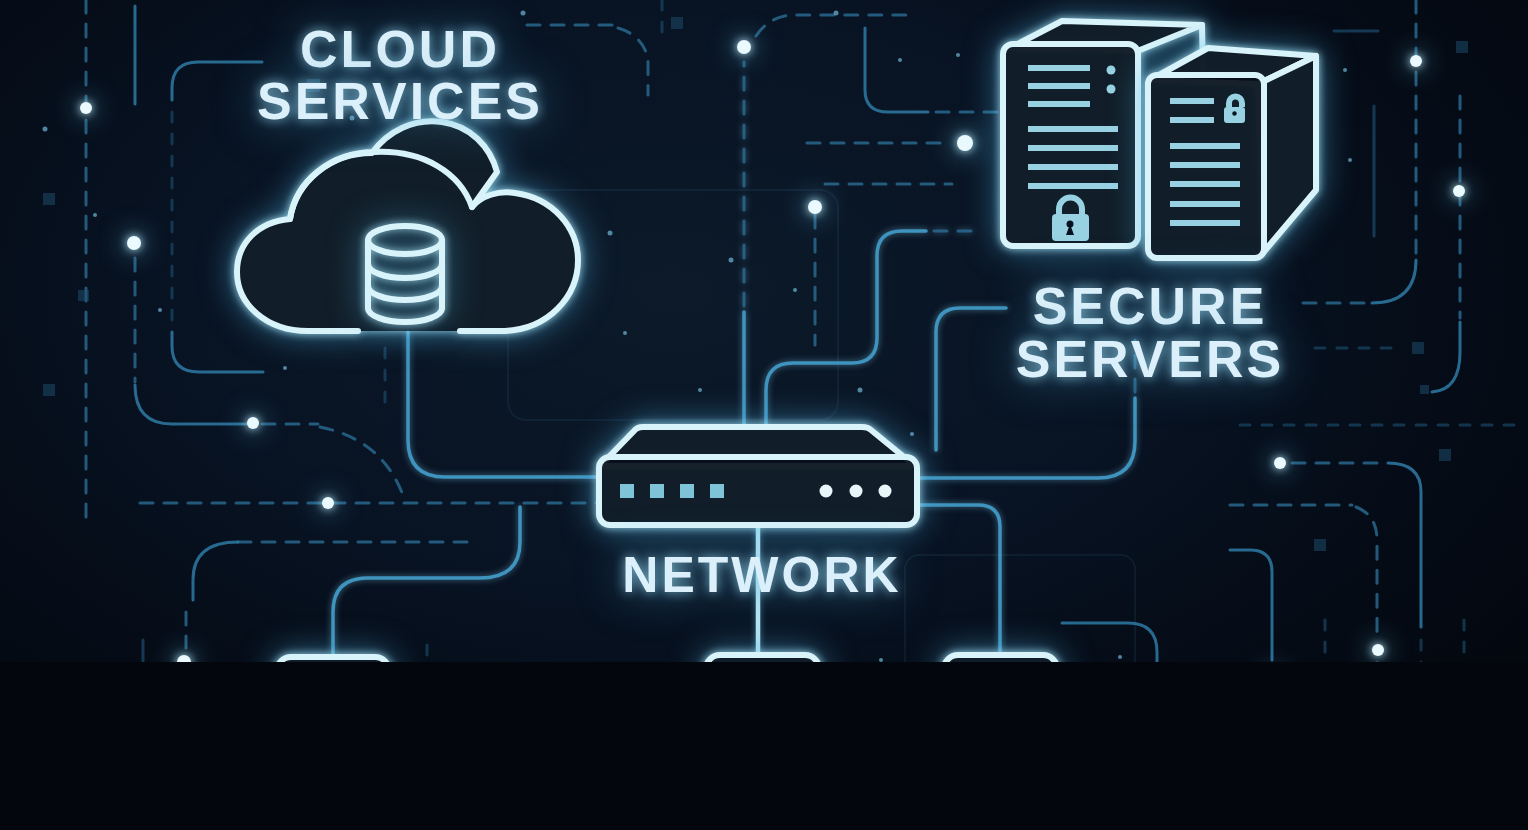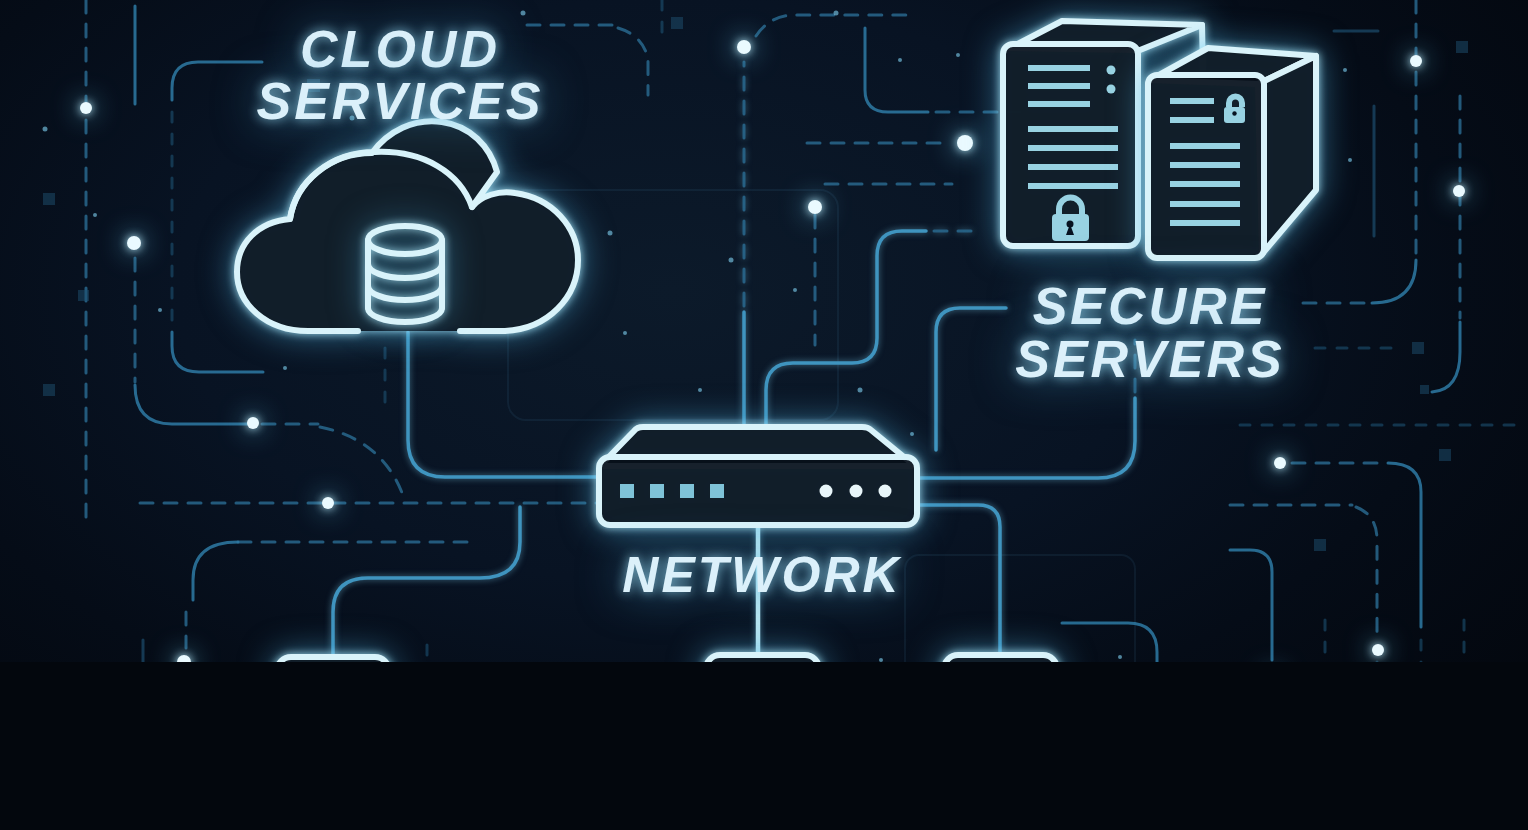--- a/index.html
+++ b/index.html
@@ -5,7 +5,7 @@
   html,body{margin:0;padding:0;background:#03070d;}
   .stage{position:relative;width:1528px;height:662px;overflow:hidden;
          background:radial-gradient(1100px 650px at 44% 44%, #0c1a2a 0%, #081323 45%, #050c17 72%, #03070e 100%);
-         font-family:"Liberation Sans", sans-serif;font-style:italic;}
+         font-family:"Liberation Sans", sans-serif;}
   svg{position:absolute;left:0;top:0;display:block;}
 
   .label{font-family:"Liberation Sans",sans-serif;font-weight:bold;letter-spacing:3px;

